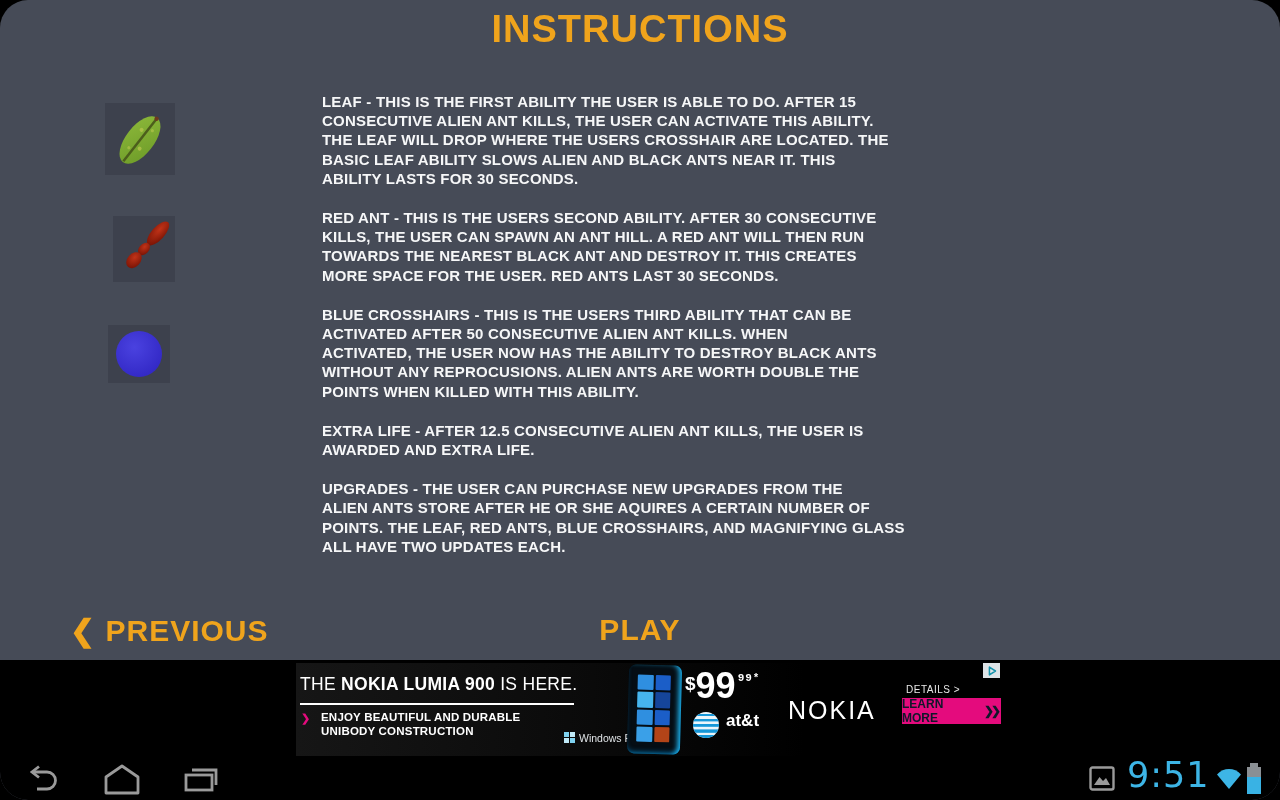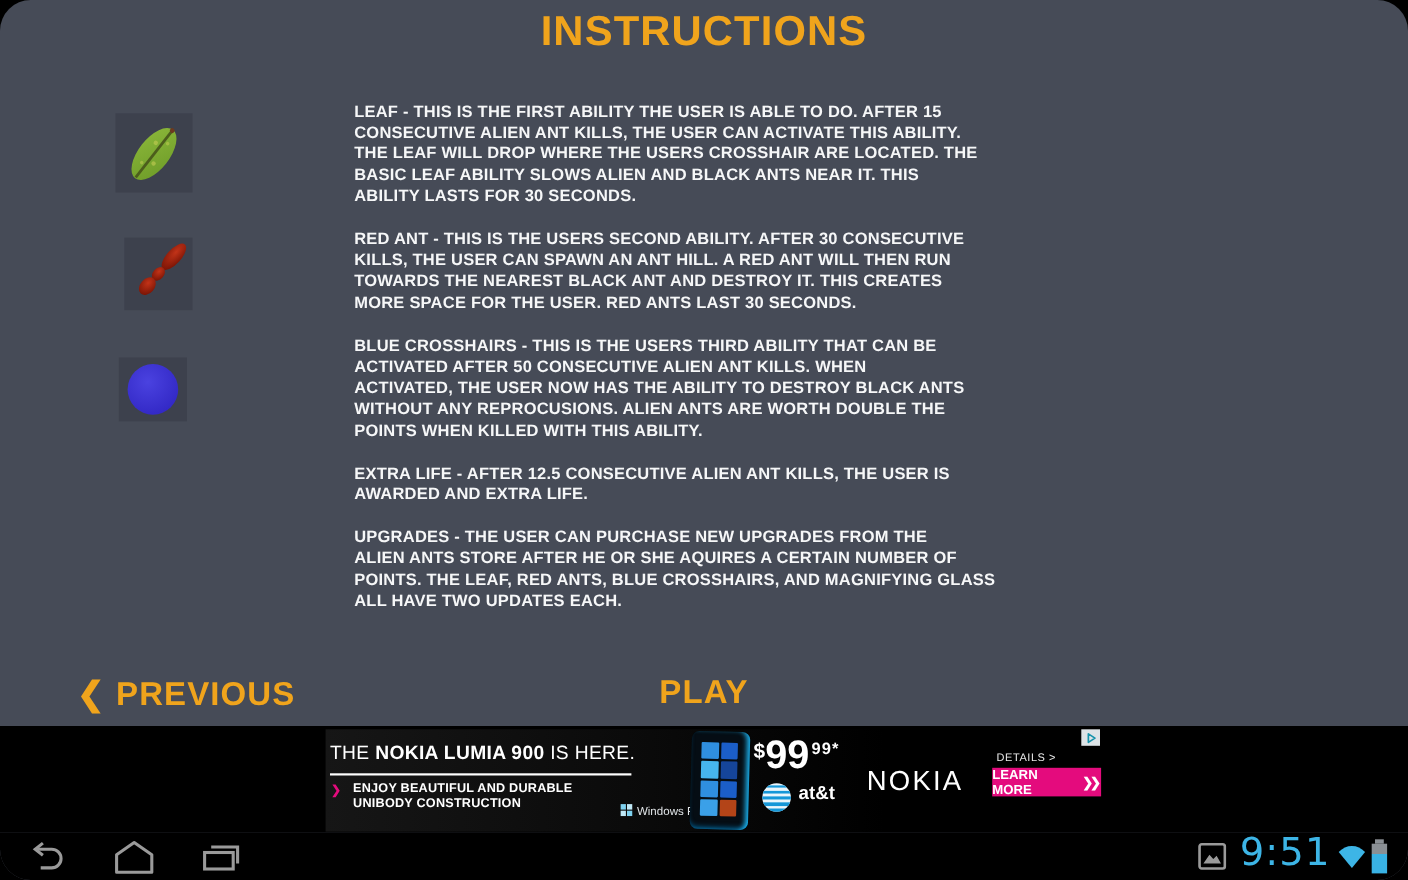--- a/index.html
+++ b/index.html
@@ -57,7 +57,7 @@
   .ad-price{position:absolute;left:389px;top:6px;display:flex;color:#fff;font-weight:bold;}
   .price-dollar{font-size:19px;margin-top:4px;}
   .price-main{font-size:36px;line-height:34px;text-align:center;}
-  .price-sup{font-size:15px;margin-top:3px;margin-left:2px;letter-spacing:1px;}
+  .price-sup{font-size:11px;margin-top:3px;margin-left:2px;letter-spacing:1px;font-family:Liberation Mono, monospace;}
   .att-row{position:absolute;left:396px;top:48px;display:flex;align-items:flex-start;gap:6px;}
   .att-text{color:#fff;font-size:17px;font-weight:bold;}
   .ad-nokia{position:absolute;left:492px;top:33px;color:#fff;font-size:25px;font-weight:normal;

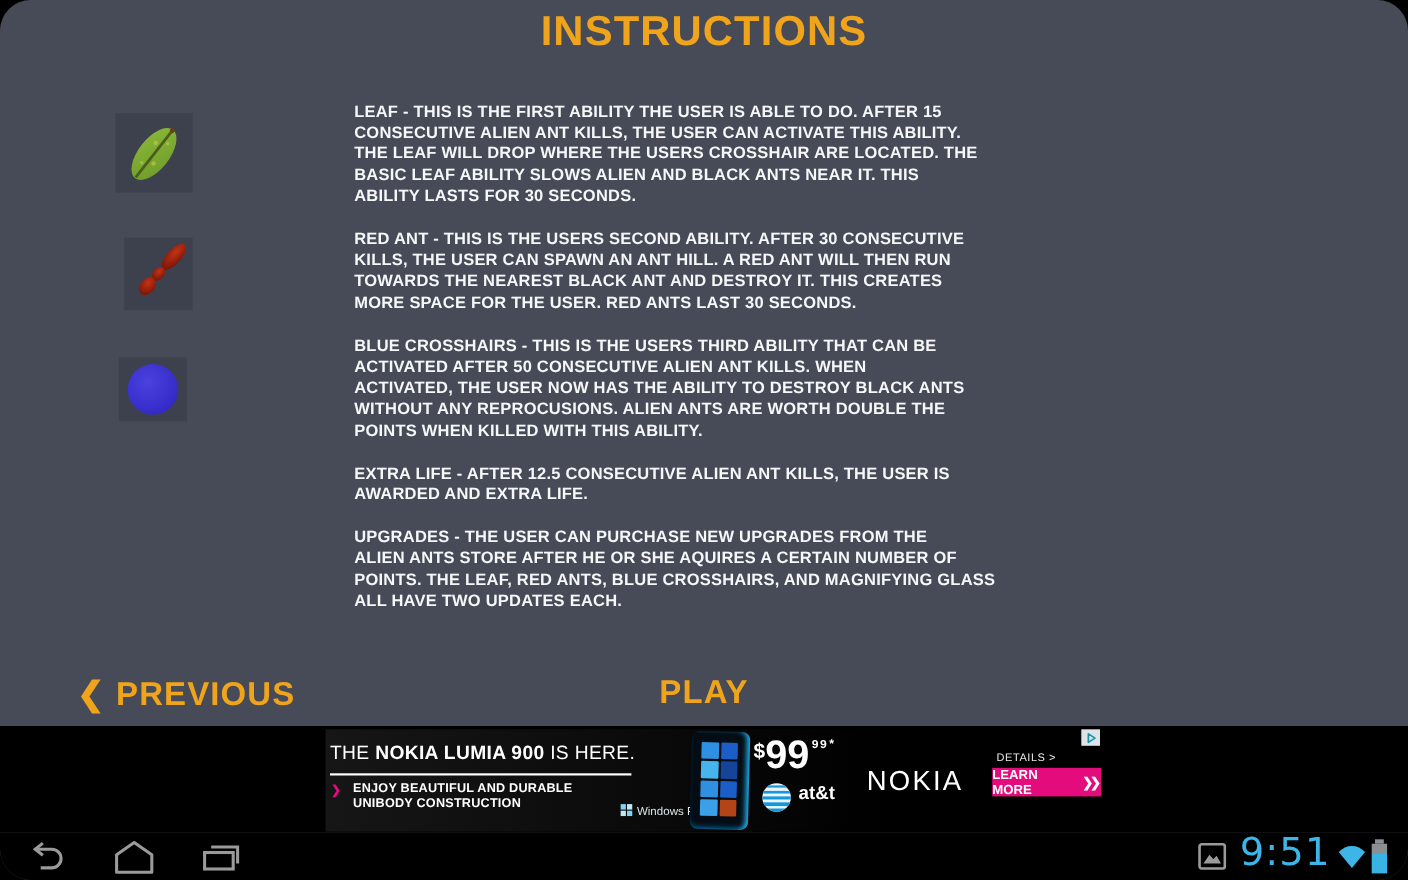--- a/index.html
+++ b/index.html
@@ -64,7 +64,7 @@
             letter-spacing:2px;white-space:nowrap;}
   .ad-details{position:absolute;left:610px;top:21px;color:#e8e8e8;font-size:10px;letter-spacing:0.5px;}
   .ad-learn-btn{position:absolute;left:606px;top:35px;width:99px;height:26px;background:#e40b7d;
-                display:flex;align-items:center;justify-content:center;gap:5px;color:#ffffff;
+                display:flex;align-items:center;justify-content:center;gap:5px;color:#0f172a;
                 font-size:12px;font-weight:bold;cursor:pointer;}
   .ad-learn-btn .chev{font-size:12px;letter-spacing:-3px;margin-right:3px;}
   .adchoices{position:absolute;left:687px;top:0;width:17px;height:15px;background:#dde3e6;

